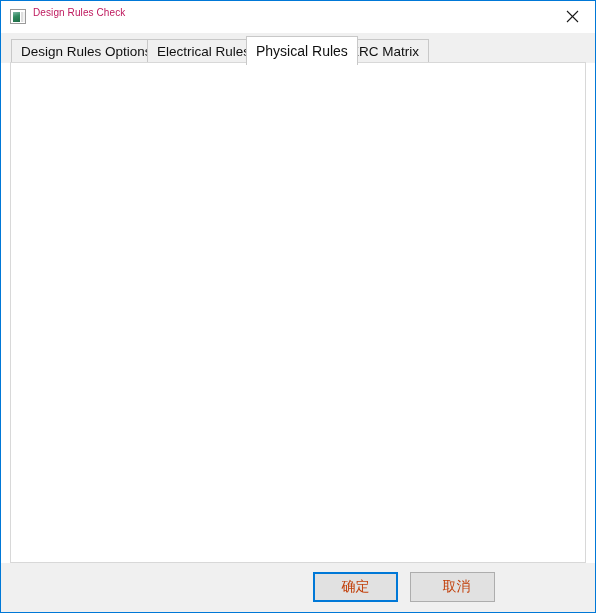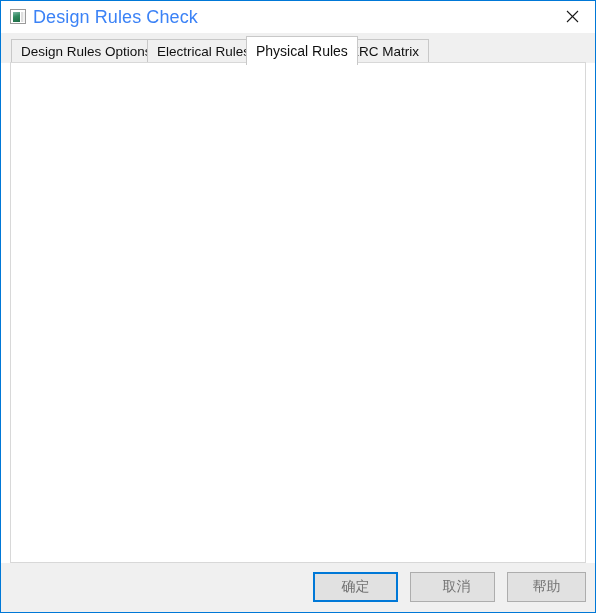--- a/index.html
+++ b/index.html
@@ -66,8 +66,8 @@
     position: absolute;
     left: 32px;
     top: 6px;
-    font-size: 18px;
-    color: #3b82f6;
+    font-size: 10px;
+    color: #be185d;
     letter-spacing: 0.1px;
     white-space: nowrap;
   }

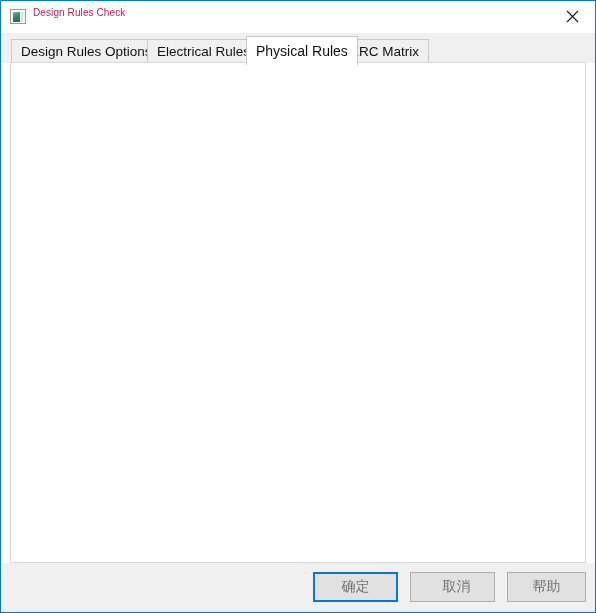--- a/index.html
+++ b/index.html
@@ -220,7 +220,7 @@
     background: #e1e1e1;
     border: 1px solid #adadad;
     font-size: 14px;
-    color: #737373;
+    color: #c2410c;
     display: flex;
     align-items: center;
     justify-content: center;

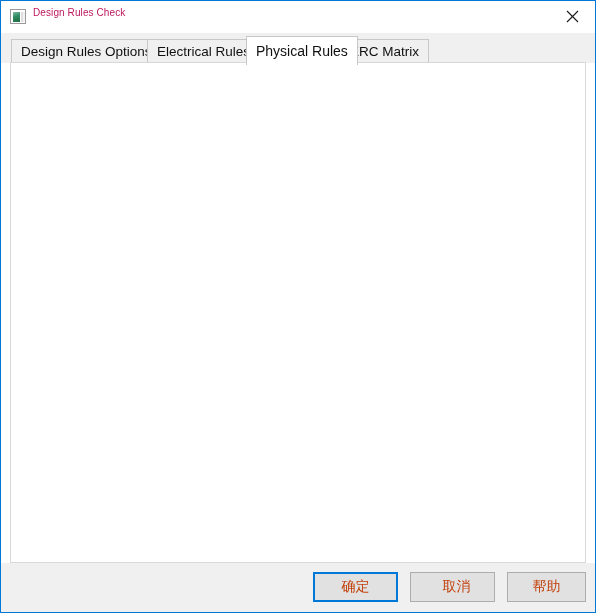--- a/index.html
+++ b/index.html
@@ -331,7 +331,6 @@
   <div class="footer">
     <div class="btn default" id="btn-ok">确定</div>
     <div class="btn" id="btn-cancel">取消</div>
-    <div class="btn" id="btn-help">帮助</div>
   </div>
 
 </div>

